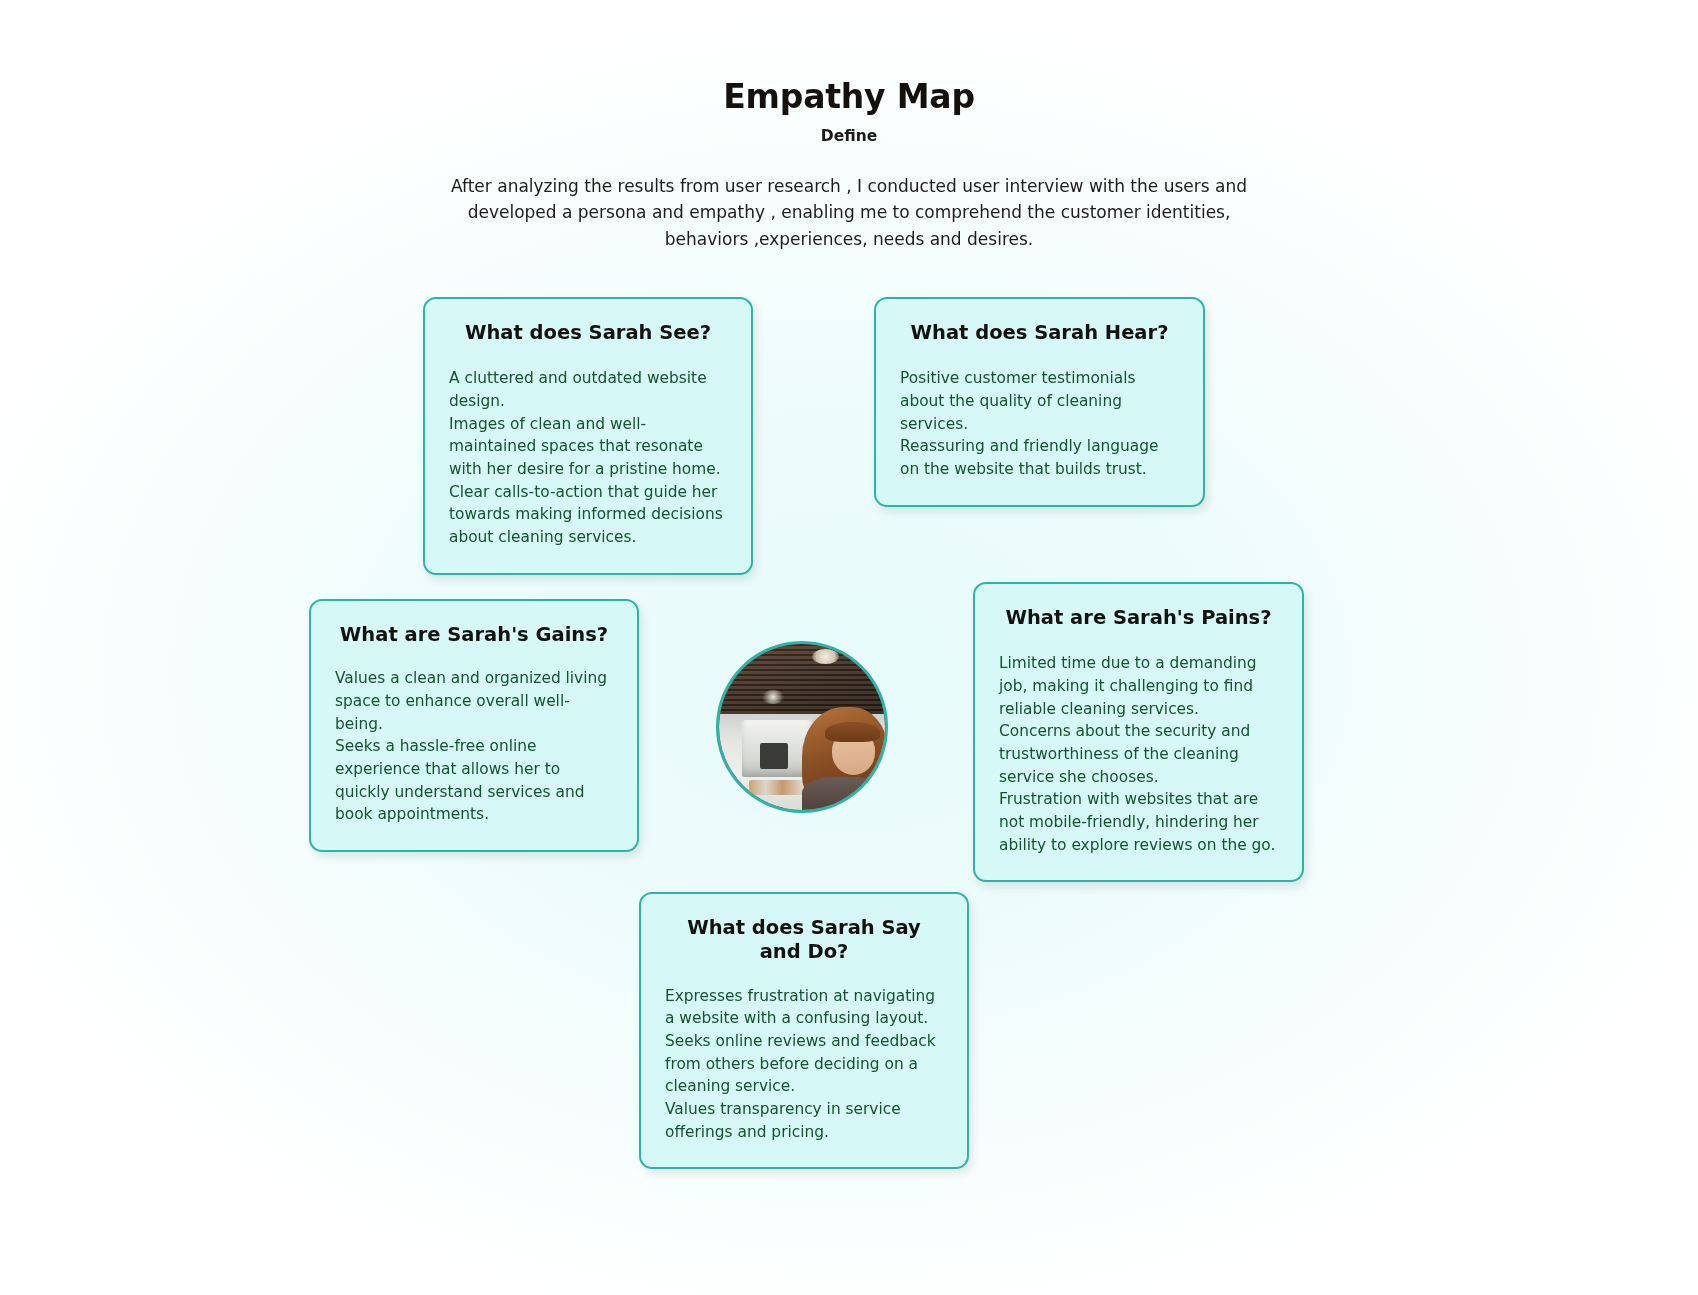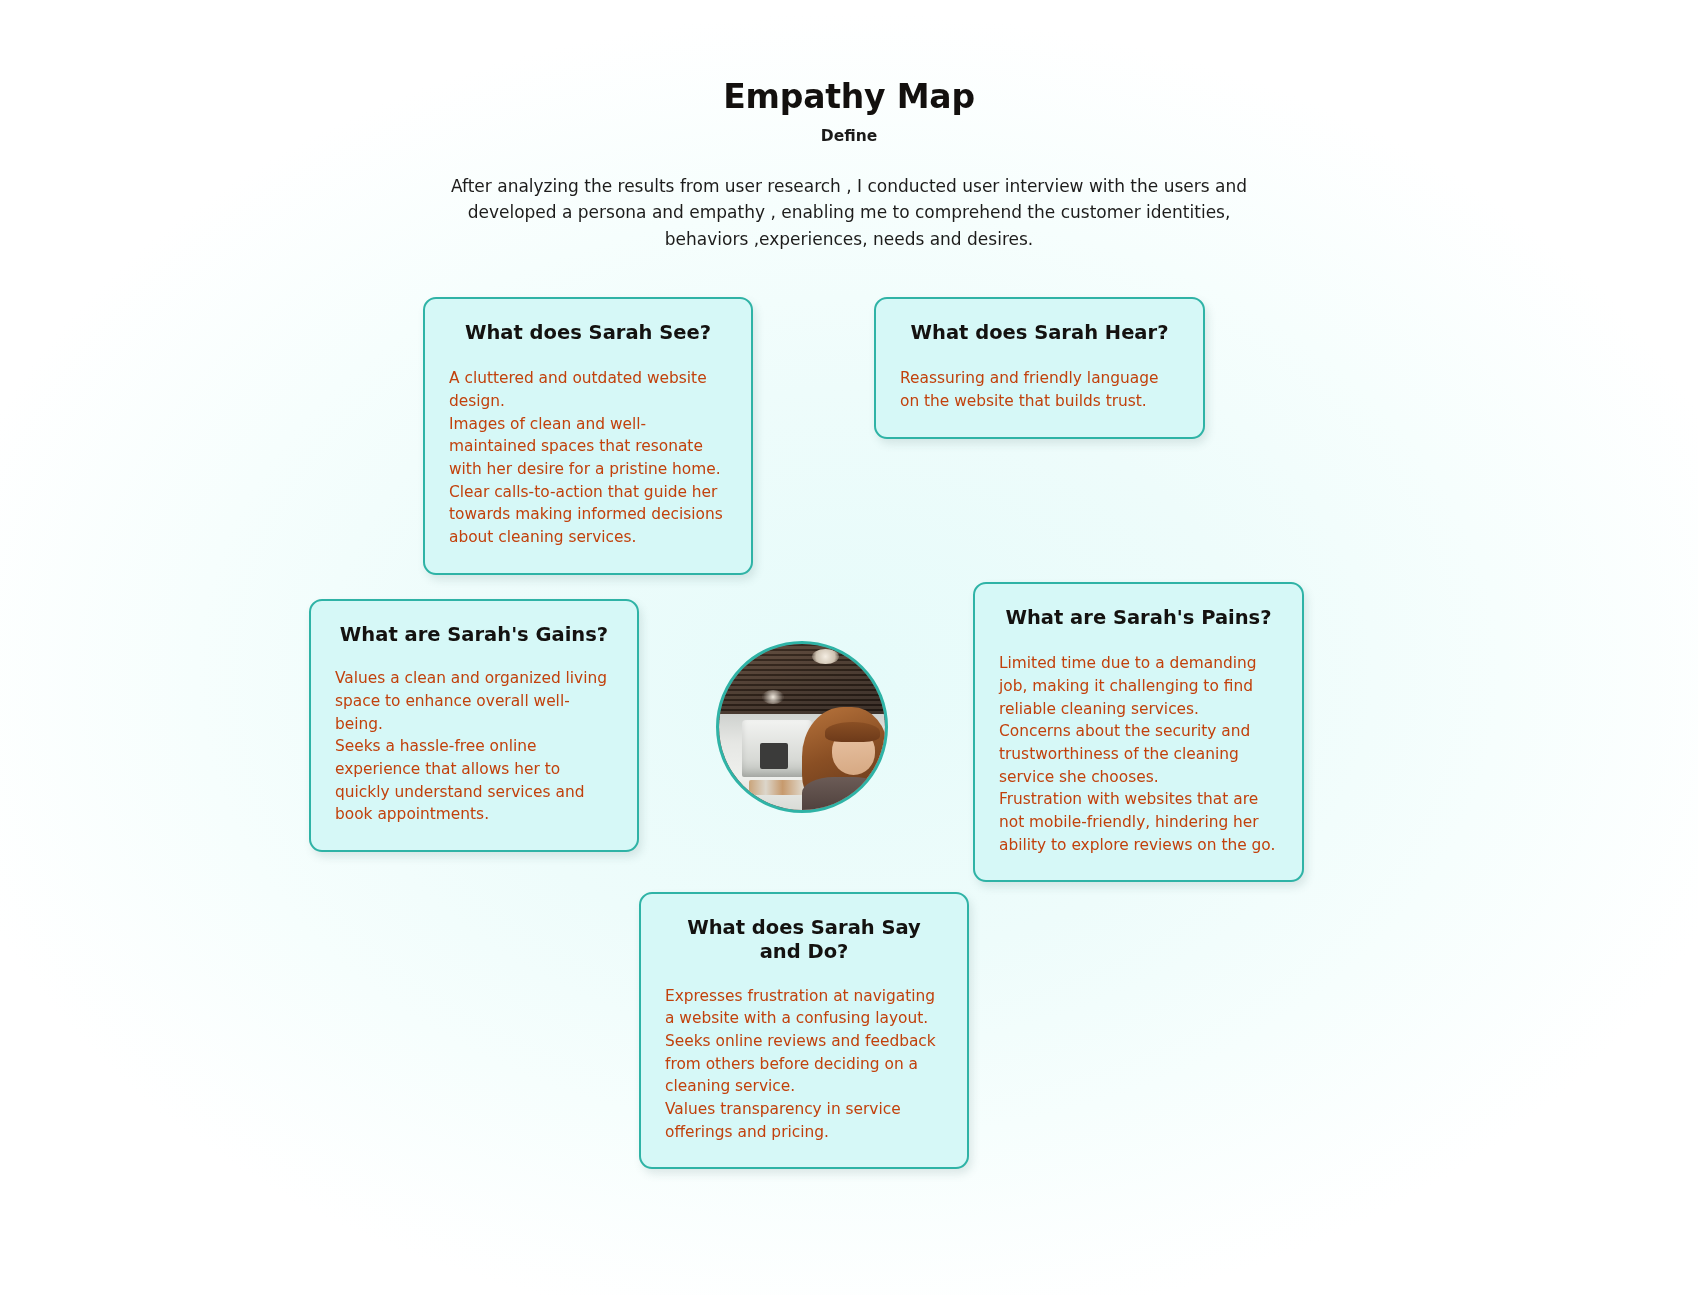--- a/index.html
+++ b/index.html
@@ -81,7 +81,7 @@
   .card-body {
     font-size: 15.4px;
     line-height: 1.47;
-    color: #c2410c;
+    color: #14532d;
   }
 
   .card-body p { margin: 0; }

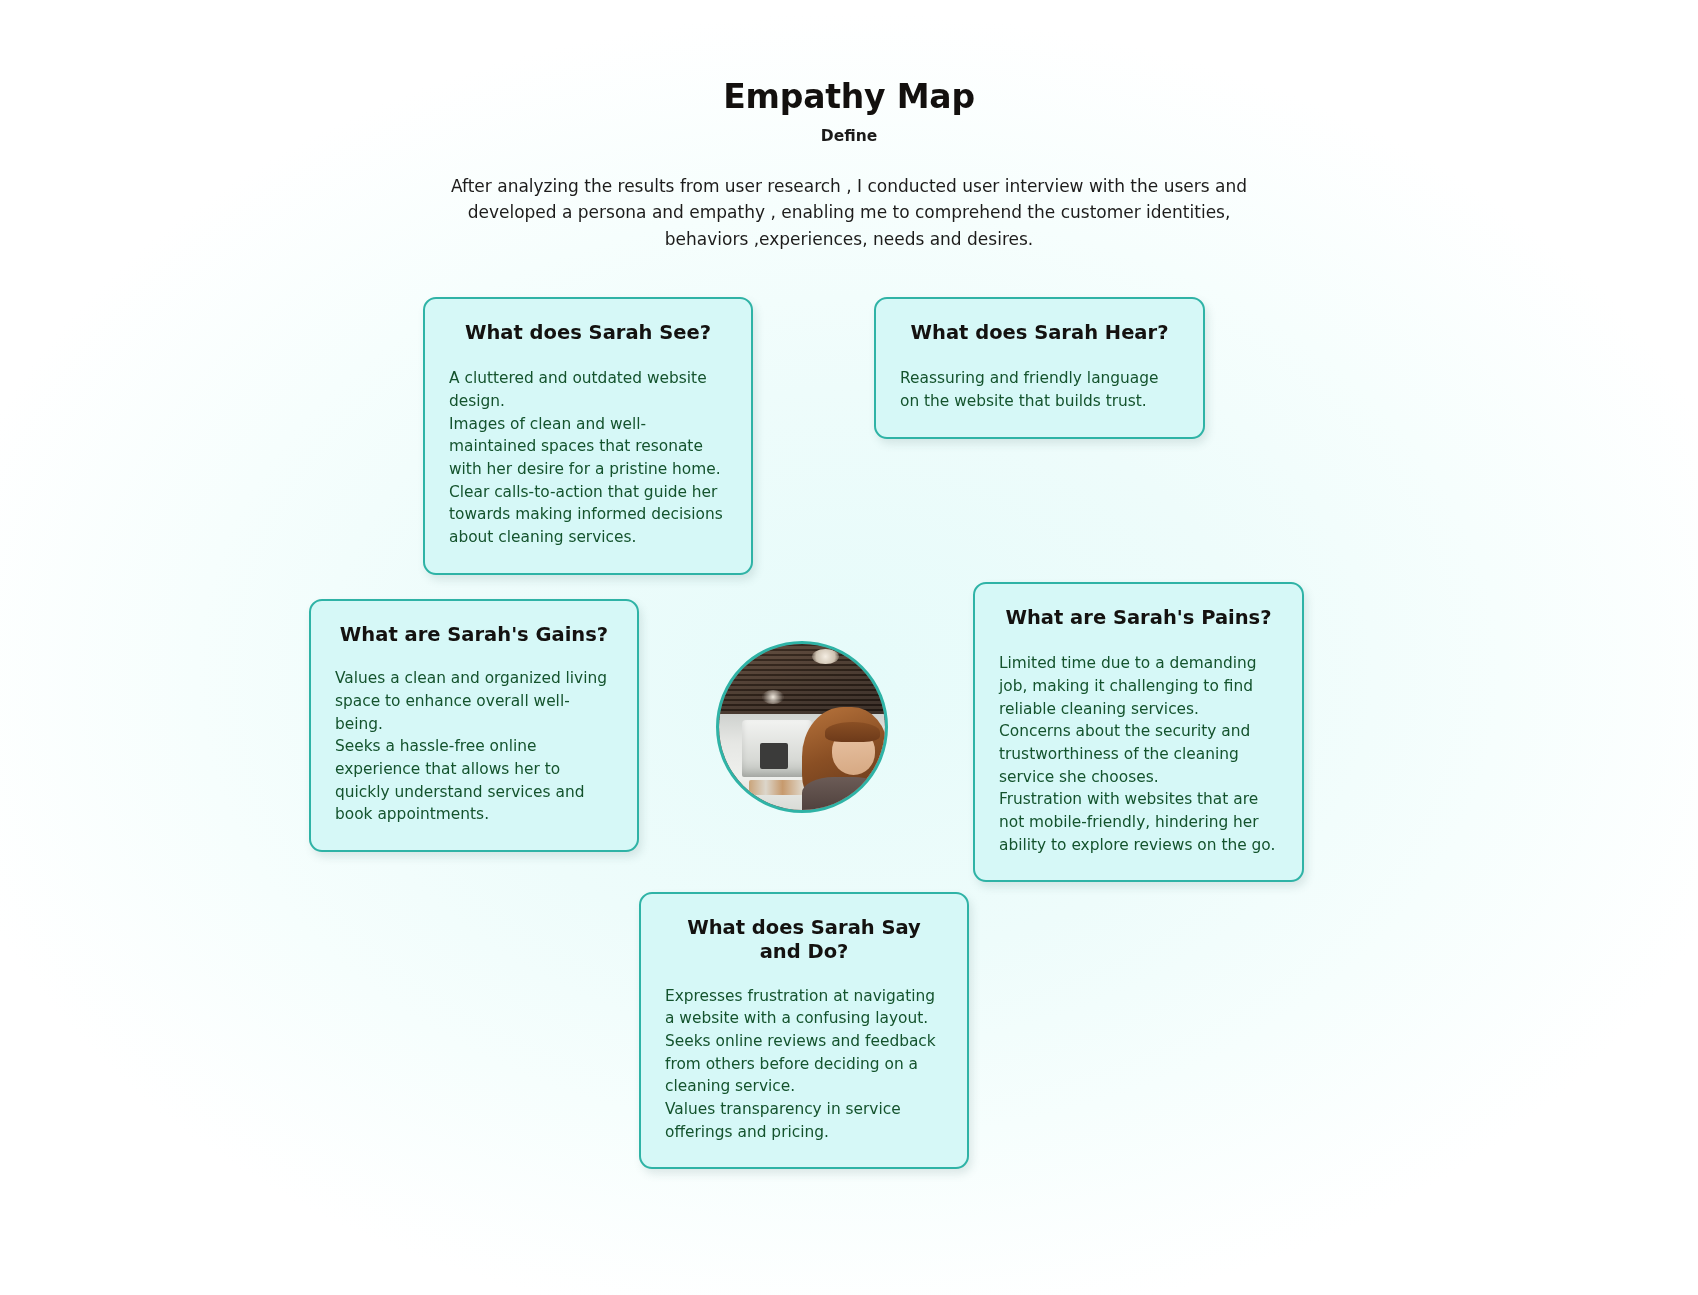--- a/index.html
+++ b/index.html
@@ -221,6 +221,7 @@
   <div class="card card-hear">
     <div class="card-title">What does Sarah Hear?</div>
     <div class="card-body">
+      <p>Positive customer testimonials about the quality of cleaning services.</p>
       <p>Reassuring and friendly language on the website that builds trust.</p>
     </div>
   </div>

